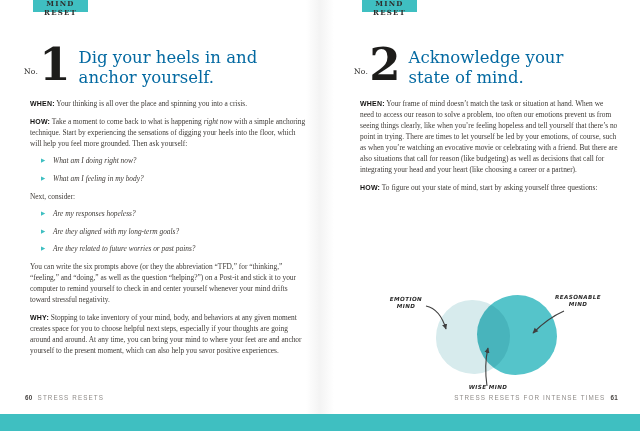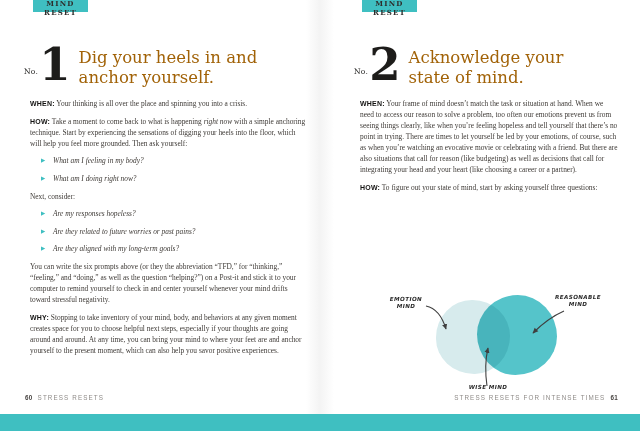--- a/index.html
+++ b/index.html
@@ -33,7 +33,7 @@
   .no-label { font-family:"DejaVu Serif", serif; font-size:7.5px; color:#1d1c1a; margin-top:14px; letter-spacing:0.3px; }
   .big-number { font-family:"DejaVu Serif", serif; font-weight:bold; font-size:45px; line-height:43px; color:#1d1c1a; margin-left:1px; }
   .title { font-family:"DejaVu Serif", serif; font-weight:normal; font-size:16.5px; line-height:19.5px;
-    color:#a16207; margin-left:8px; margin-top:6px; white-space:pre-line; }
+    color:#0369a1; margin-left:8px; margin-top:6px; white-space:pre-line; }
 
   
   .body-copy { position:absolute; top:98px; }

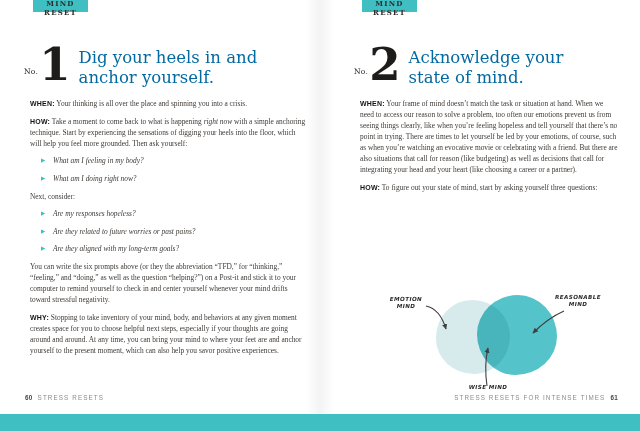--- a/index.html
+++ b/index.html
@@ -100,11 +100,11 @@
       <ul class="bullets all-italic">
         <li>
             <span class="tri">▶</span>
-            <span class="btext">What am I feeling in my body?</span>
+            <span class="btext">What am I doing right now?</span>
           </li>
         <li>
             <span class="tri">▶</span>
-            <span class="btext">What am I doing right now?</span>
+            <span class="btext">What am I feeling in my body?</span>
           </li>
       </ul>
 

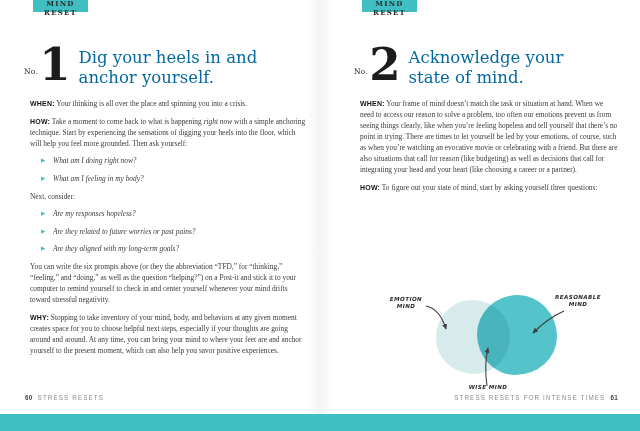--- a/index.html
+++ b/index.html
@@ -117,11 +117,11 @@
           </li>
         <li>
             <span class="tri">▶</span>
-            <span class="btext">Are they related to future worries or past pains?</span>
+            <span class="btext">Are they aligned with my long-term goals?</span>
           </li>
         <li>
             <span class="tri">▶</span>
-            <span class="btext">Are they aligned with my long-term goals?</span>
+            <span class="btext">Are they related to future worries or past pains?</span>
           </li>
       </ul>
 

